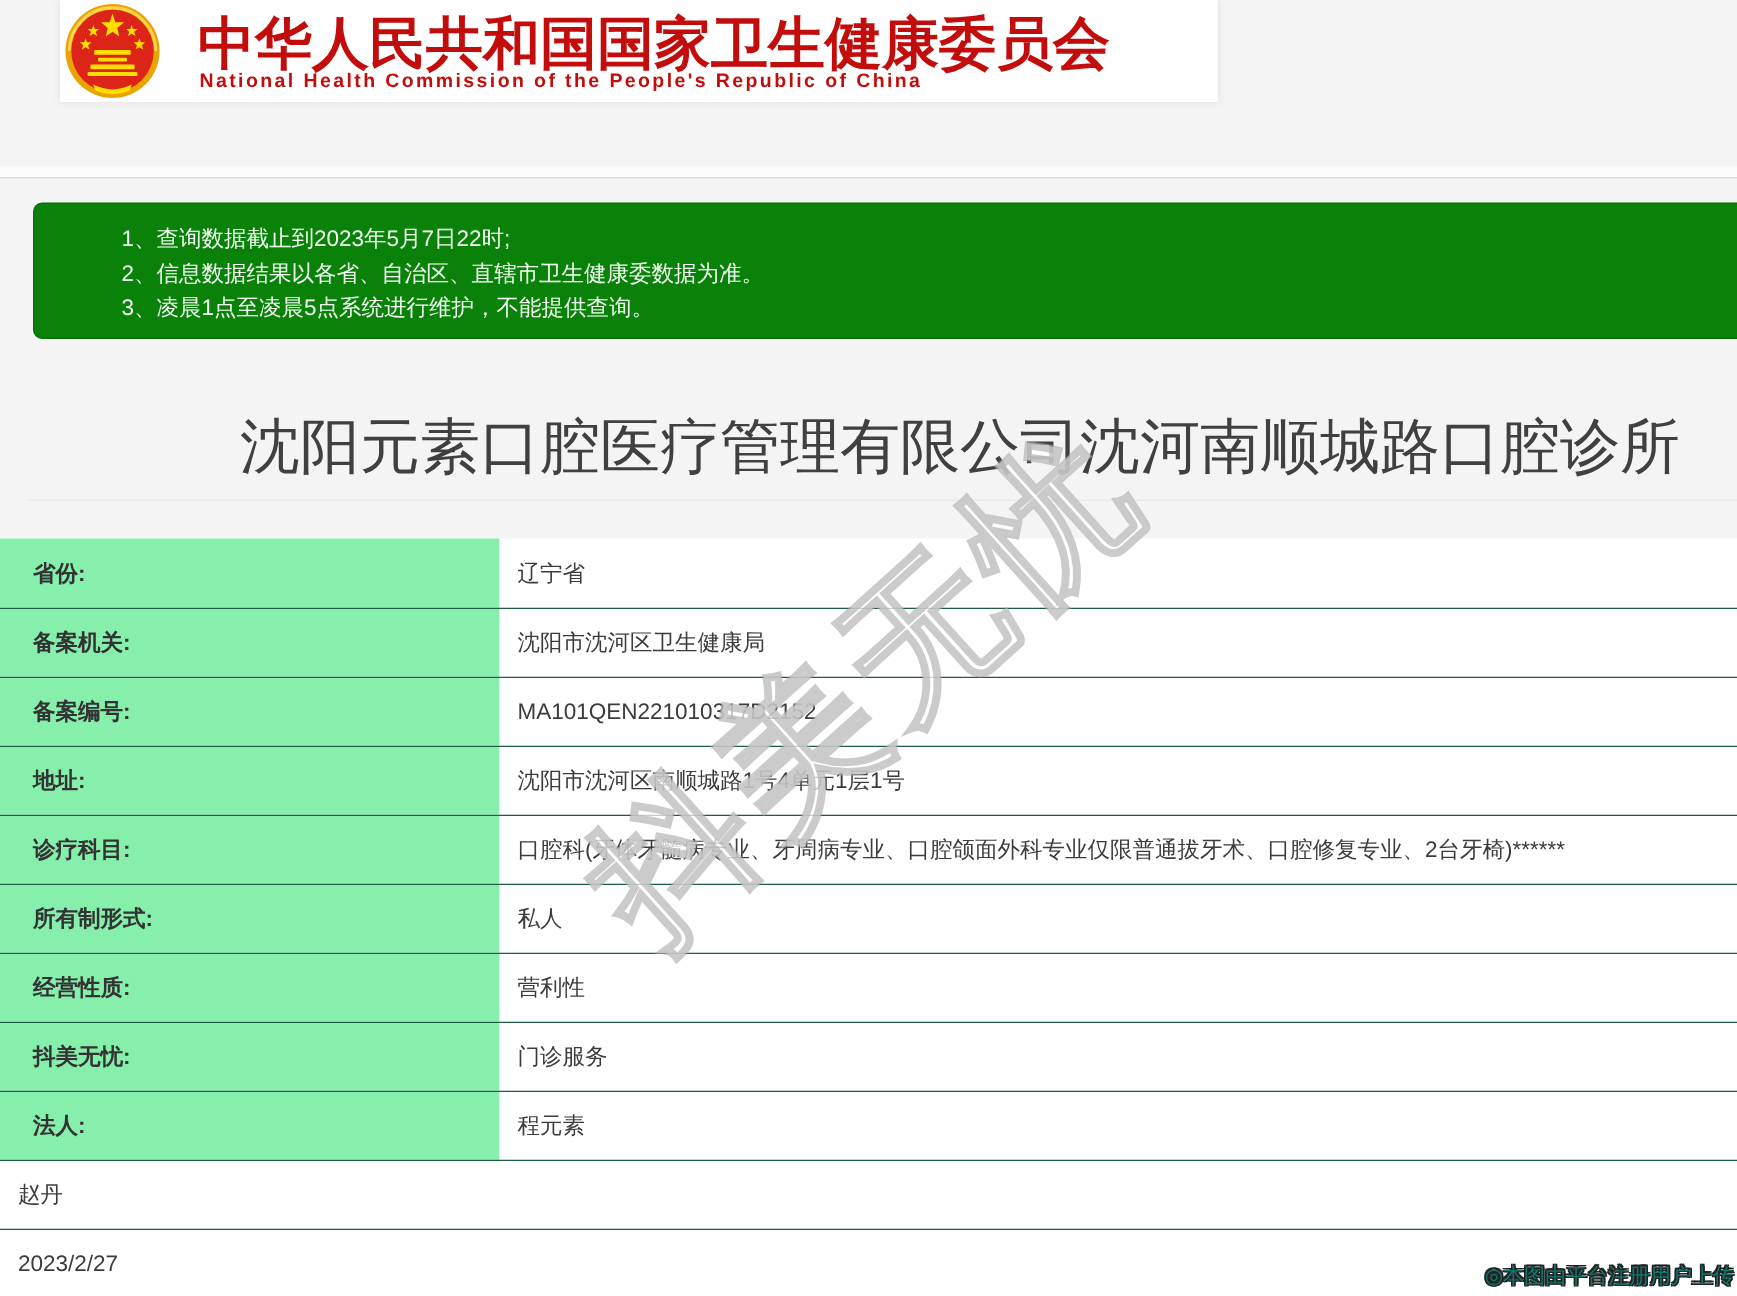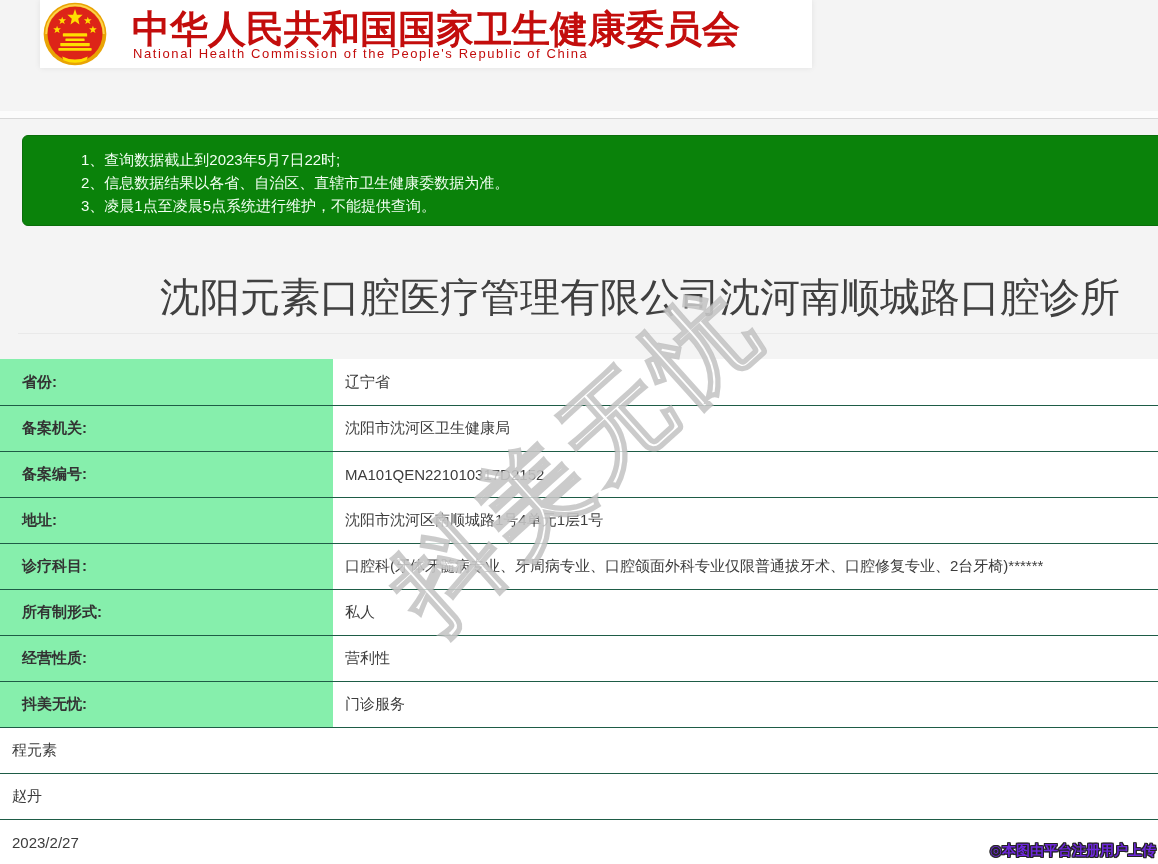--- a/index.html
+++ b/index.html
@@ -19,7 +19,7 @@
   }
   .hdr-en {
     position:absolute; left:93px; top:46px; width:660px;
-    font-size:13px; font-weight:normal; color:#c30d0c; letter-spacing:1.6px; white-space:nowrap;
+    font-size:13px; font-weight:bold; color:#c30d0c; letter-spacing:1.6px; white-space:nowrap;
   }
 
   

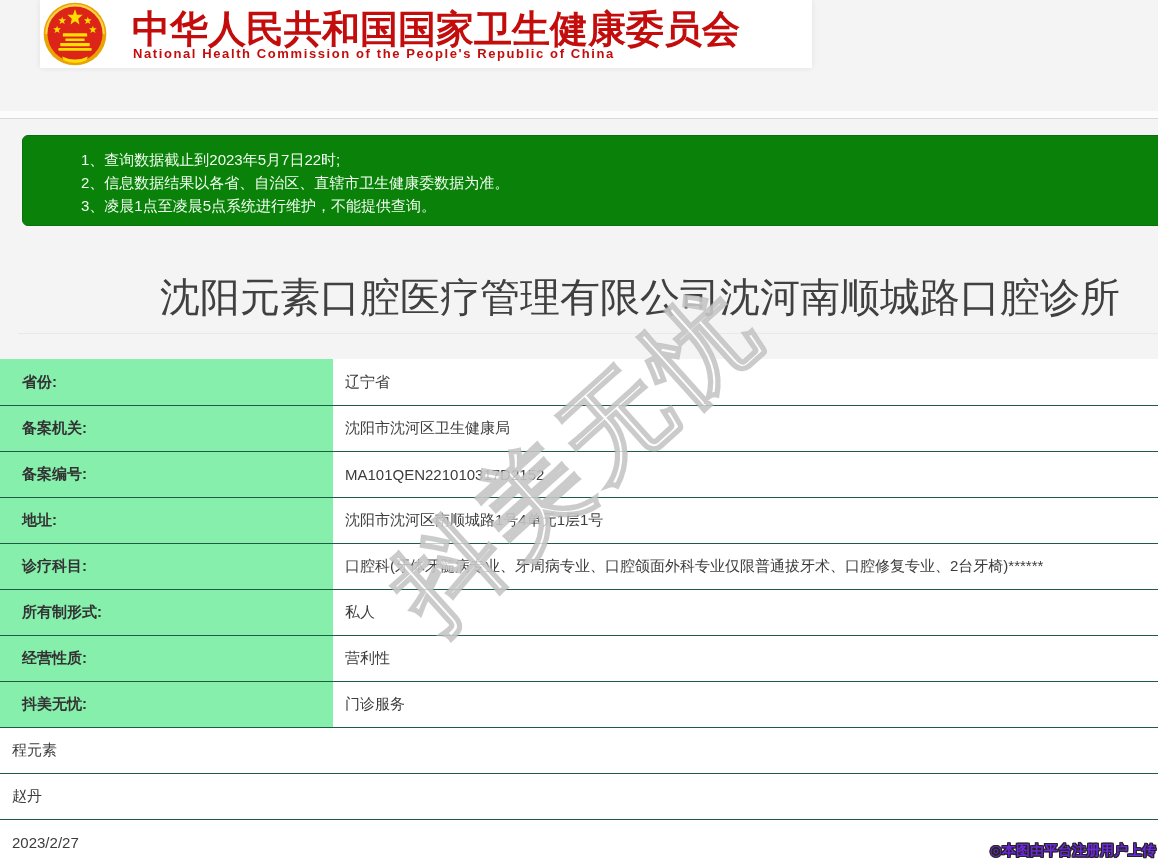--- a/index.html
+++ b/index.html
@@ -148,6 +148,7 @@
       <div class="t-value">门诊服务</div>
     </div>
     <div class="t-row">
+      <div class="t-label">法人:</div>
       <div class="t-value">程元素</div>
     </div>
     <div class="t-row">

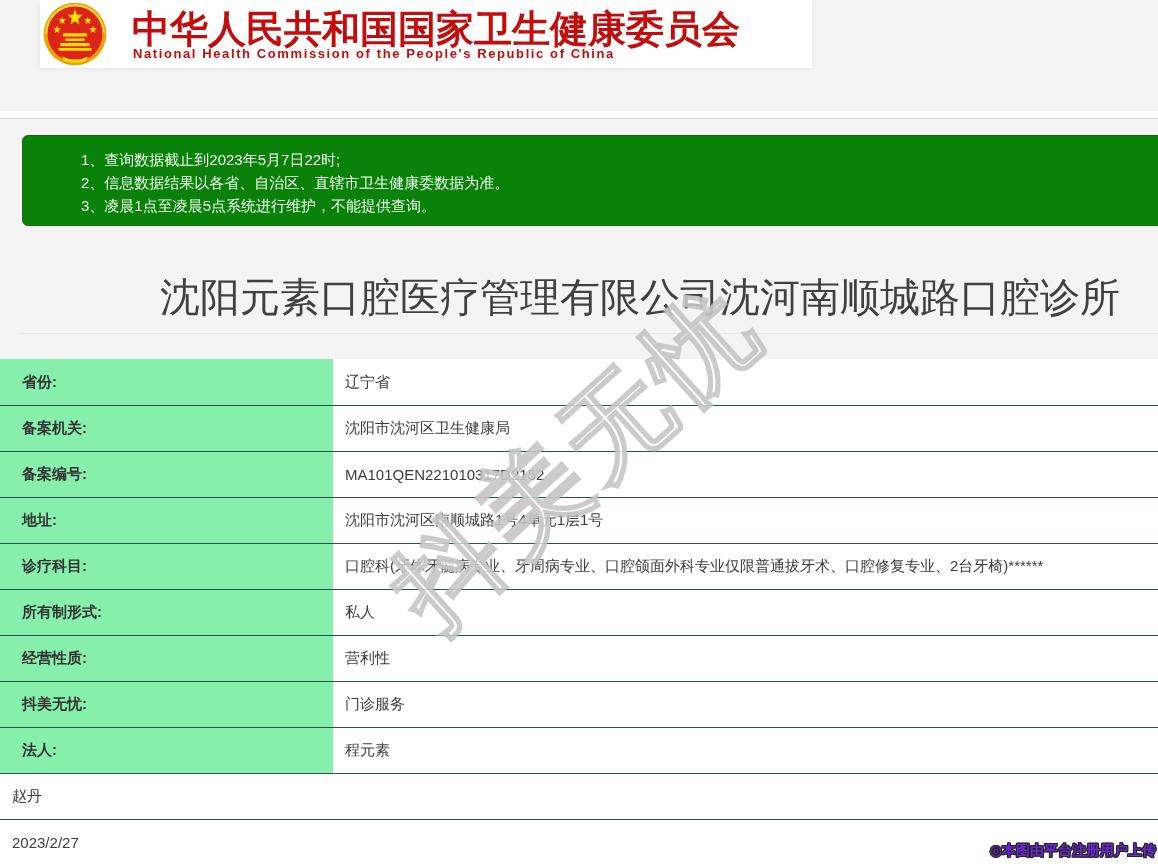--- a/index.html
+++ b/index.html
@@ -70,7 +70,7 @@
   }
   .wm-corner {
     position:absolute; right:124px; bottom:4px;
-    font-size:14px; font-weight:bold; color:#6d28d9; white-space:nowrap;
+    font-size:14px; font-weight:normal; color:#0f766e; white-space:nowrap;
     text-shadow:-1px -1px 0 #222, 1px -1px 0 #222, -1px 1px 0 #222, 1px 1px 0 #222, 0 1px 0 #222, 0 -1px 0 #222, 1px 0 0 #222, -1px 0 0 #222;
     z-index:6;
   }

